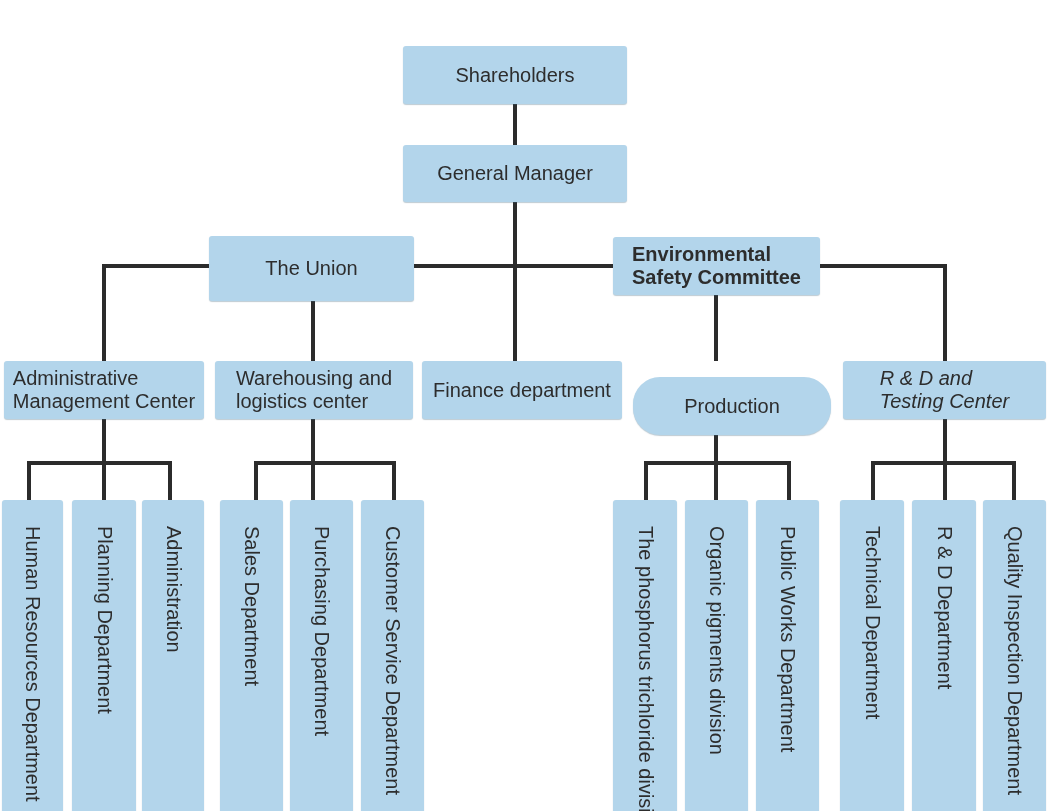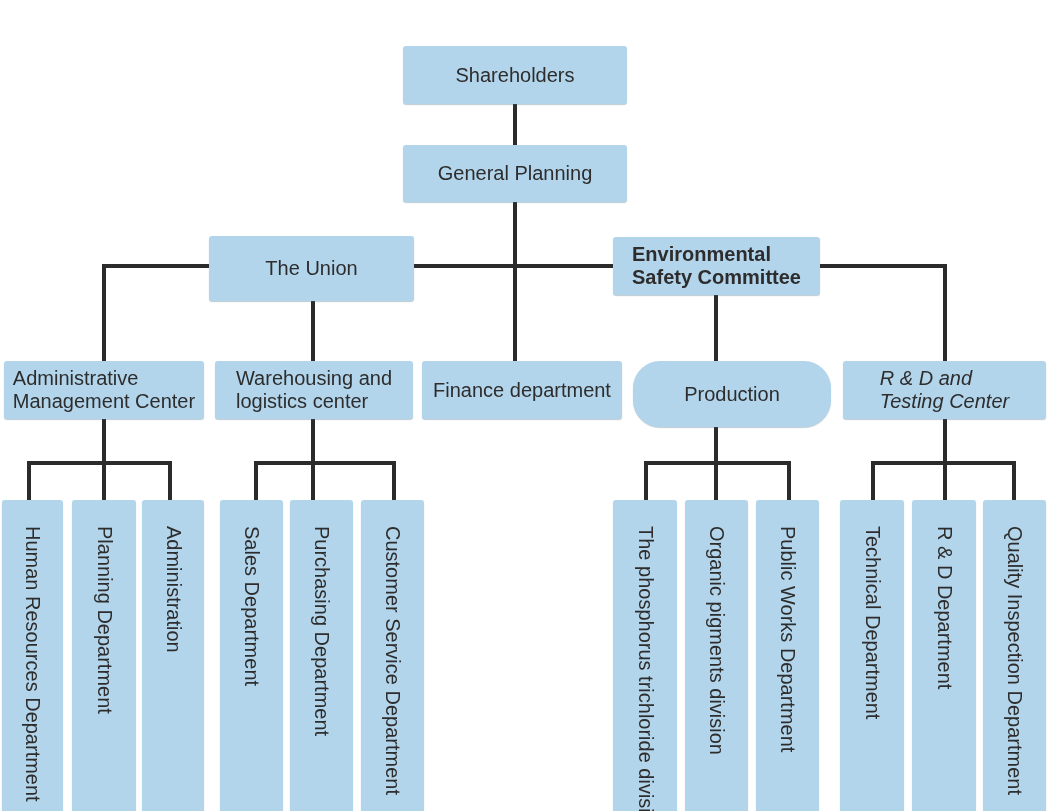--- a/index.html
+++ b/index.html
@@ -79,7 +79,7 @@
     <span>Shareholders</span>
   </div>
   <div class="node" style="left:403px;top:103px;width:224px;height:57px;">
-    <span>General Planning</span>
+    <span>General Manager</span>
   </div>
 
   <div class="node" style="left:209px;top:194px;width:205px;height:65px;">

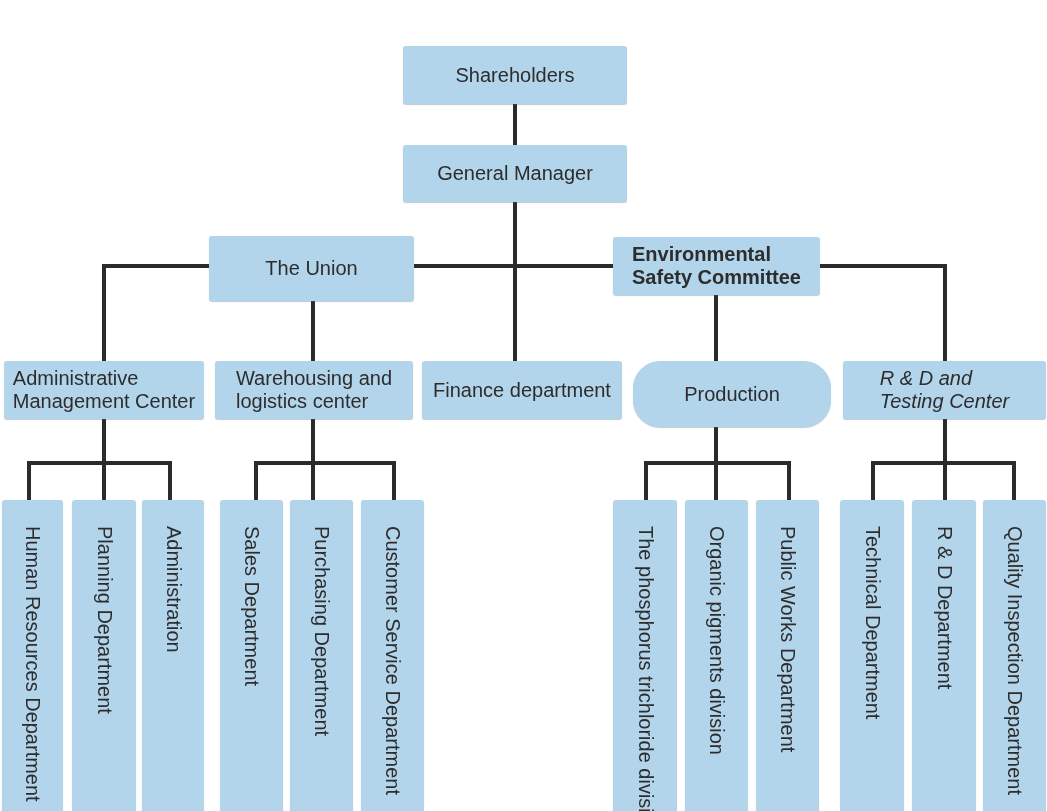--- a/index.html
+++ b/index.html
@@ -107,7 +107,7 @@
   <div class="node" style="left:422px;top:319px;width:200px;height:58px;">
     <span>Finance department</span>
   </div>
-  <div class="node" style="left:633px;top:319px;width:198px;height:66px;border-radius:27px;">
+  <div class="node" style="left:633px;top:335px;width:198px;height:58px;border-radius:27px;">
     <div class="lines">
       <span>Production</span>
     </div>

